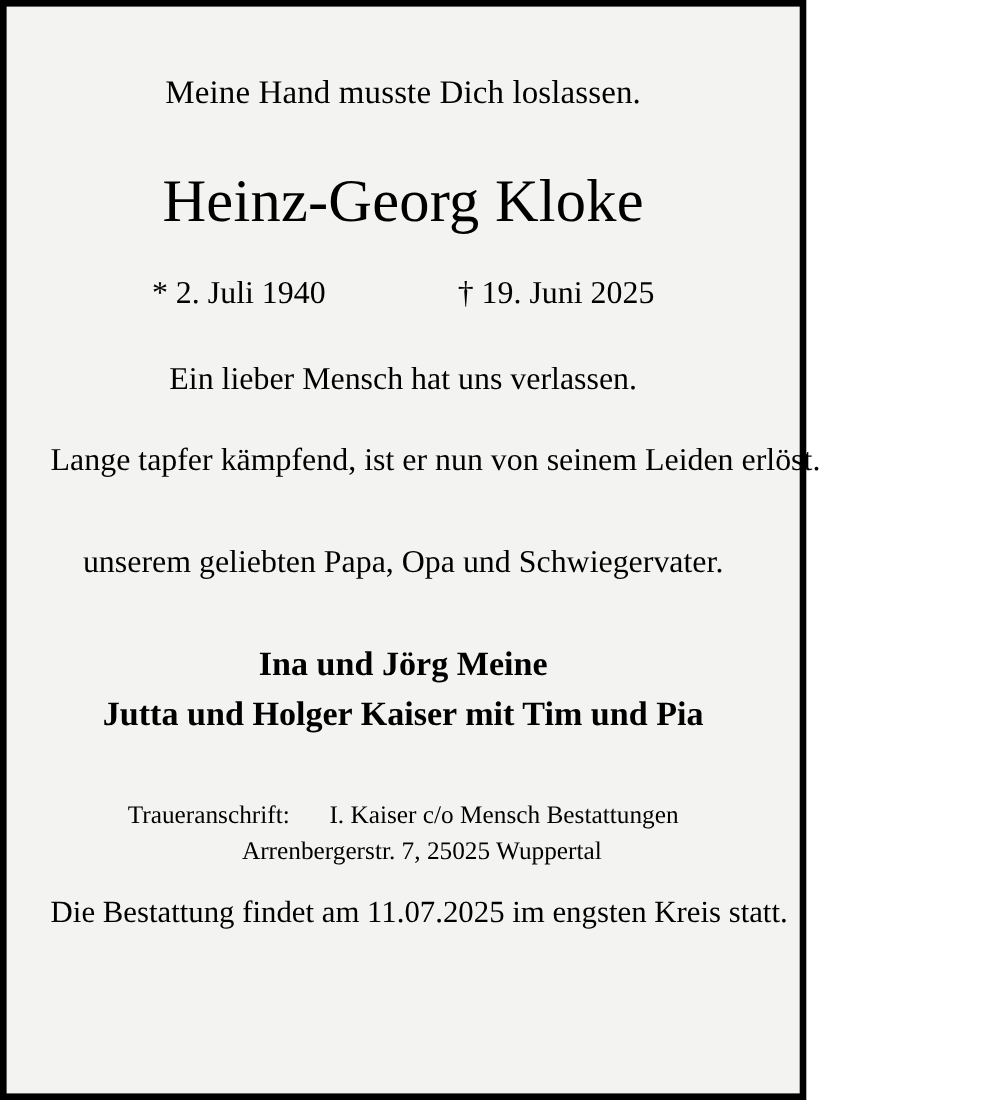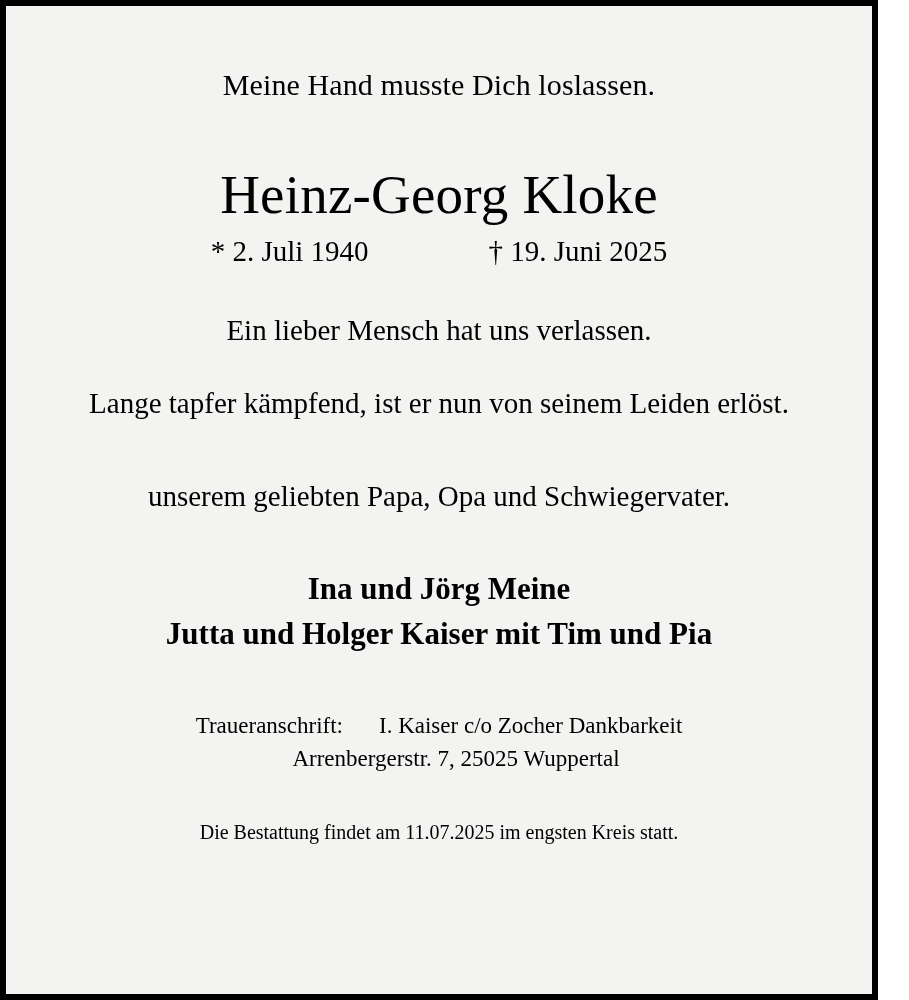--- a/index.html
+++ b/index.html
@@ -16,7 +16,7 @@
   }
   .obituary {
     position: relative;
-    width: 878px;
+    width: 733px;
     height: 1000px;
     box-sizing: border-box;
     background: #f3f3f1;

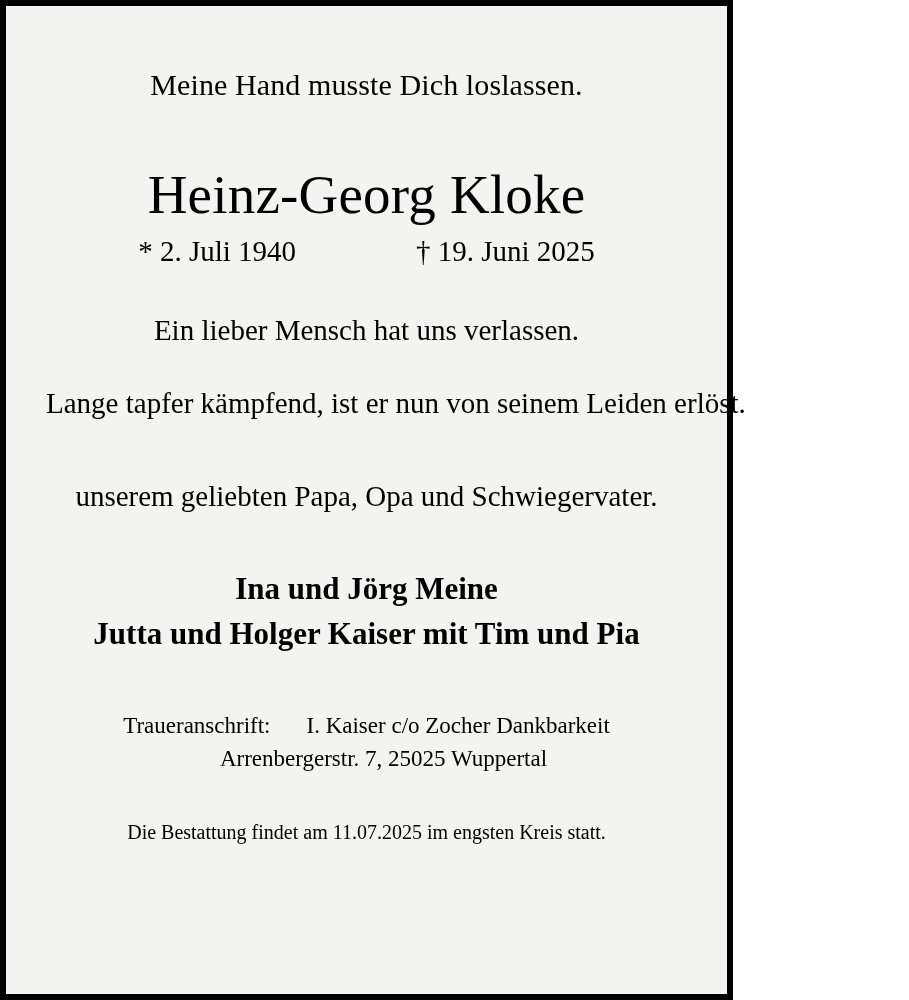--- a/index.html
+++ b/index.html
@@ -44,7 +44,7 @@
   .name {
     font-size: 55px;
     line-height: 1.1;
-    margin-top: 60px;
+    margin-top: 48px;
     letter-spacing: 0.2px;
     white-space: nowrap;
   }

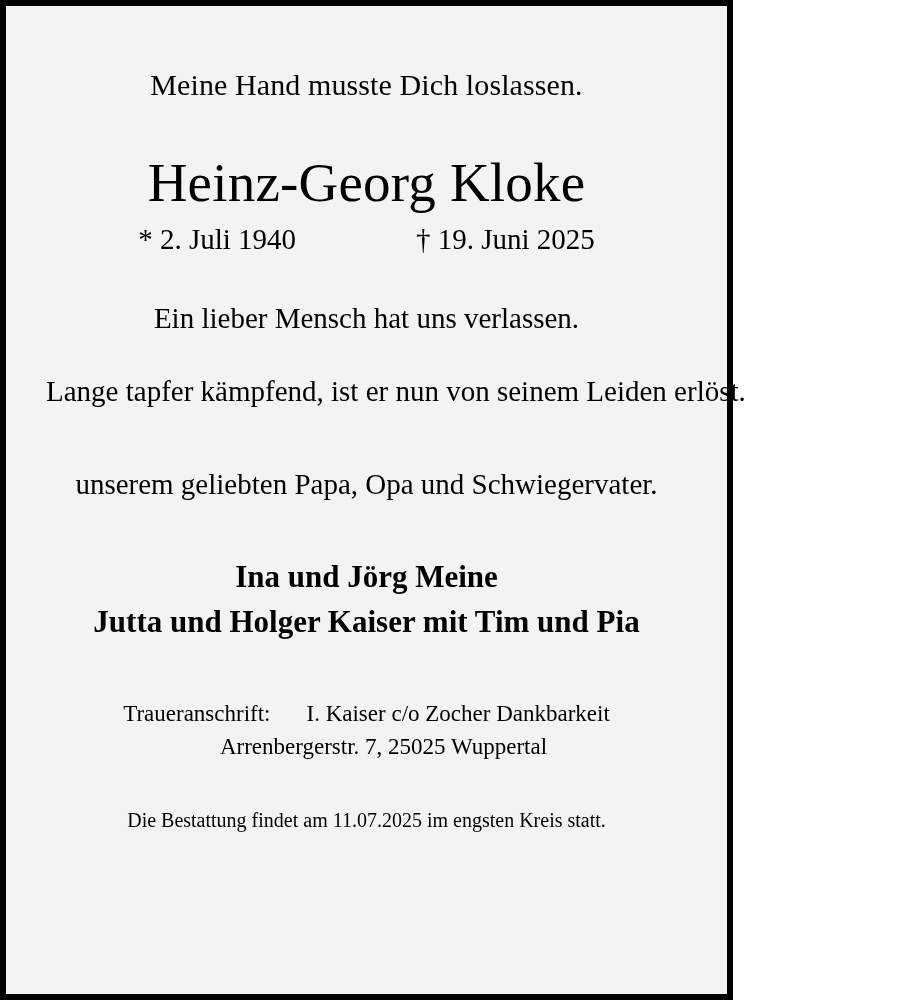--- a/index.html
+++ b/index.html
@@ -49,7 +49,7 @@
     white-space: nowrap;
   }
   .dates {
-    margin-top: 9px;
+    margin-top: 36px;
     font-size: 29px;
     display: flex;
     justify-content: center;

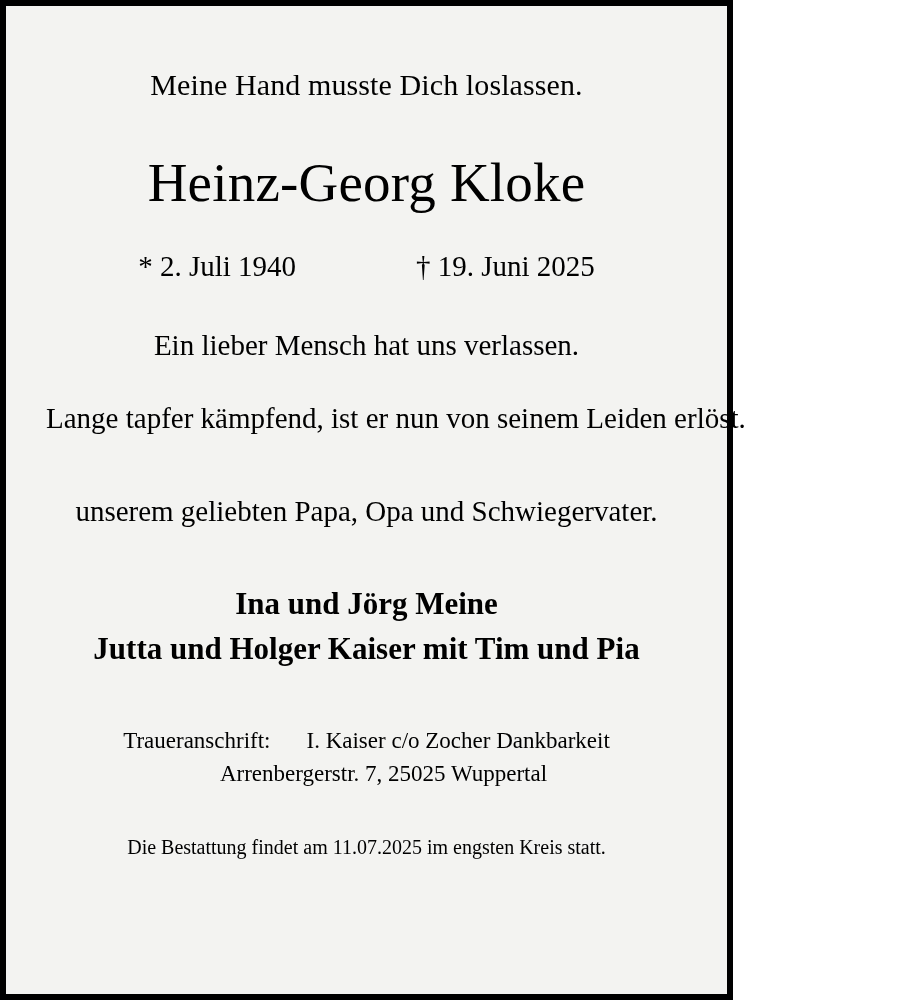--- a/index.html
+++ b/index.html
@@ -139,7 +139,7 @@
     <div class="address">
       <div class="address-row">
         <span>Traueranschrift:</span>
-        <span>I. Kaiser c/o Zocher Dankbarkeit</span>
+        <span>I. Kaiser c/o Mensch Bestattungen</span>
       </div>
       <div class="address-second">Arrenbergerstr. 7, 25025 Wuppertal</div>
     </div>

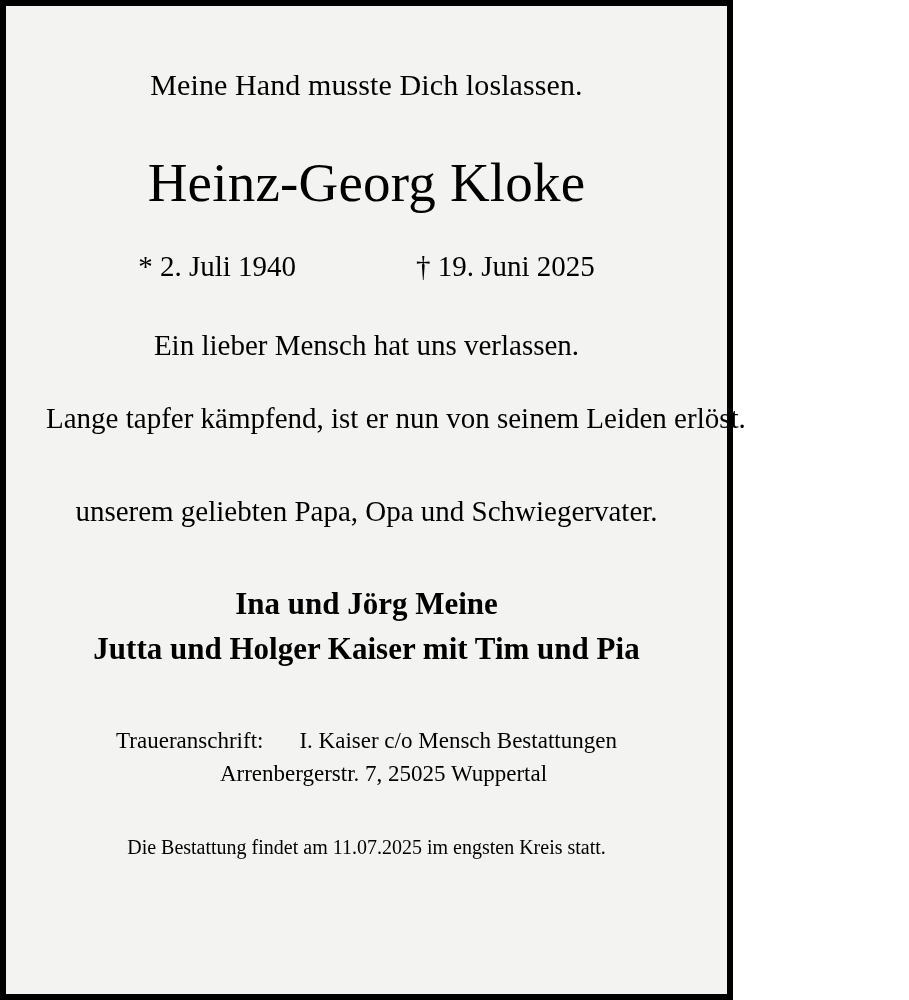--- a/index.html
+++ b/index.html
@@ -100,8 +100,8 @@
     white-space: nowrap;
   }
   .funeral-note {
-    margin-top: 46px;
-    font-size: 20px;
+    margin-top: 24px;
+    font-size: 28px;
     white-space: nowrap;
   }
 </style>

